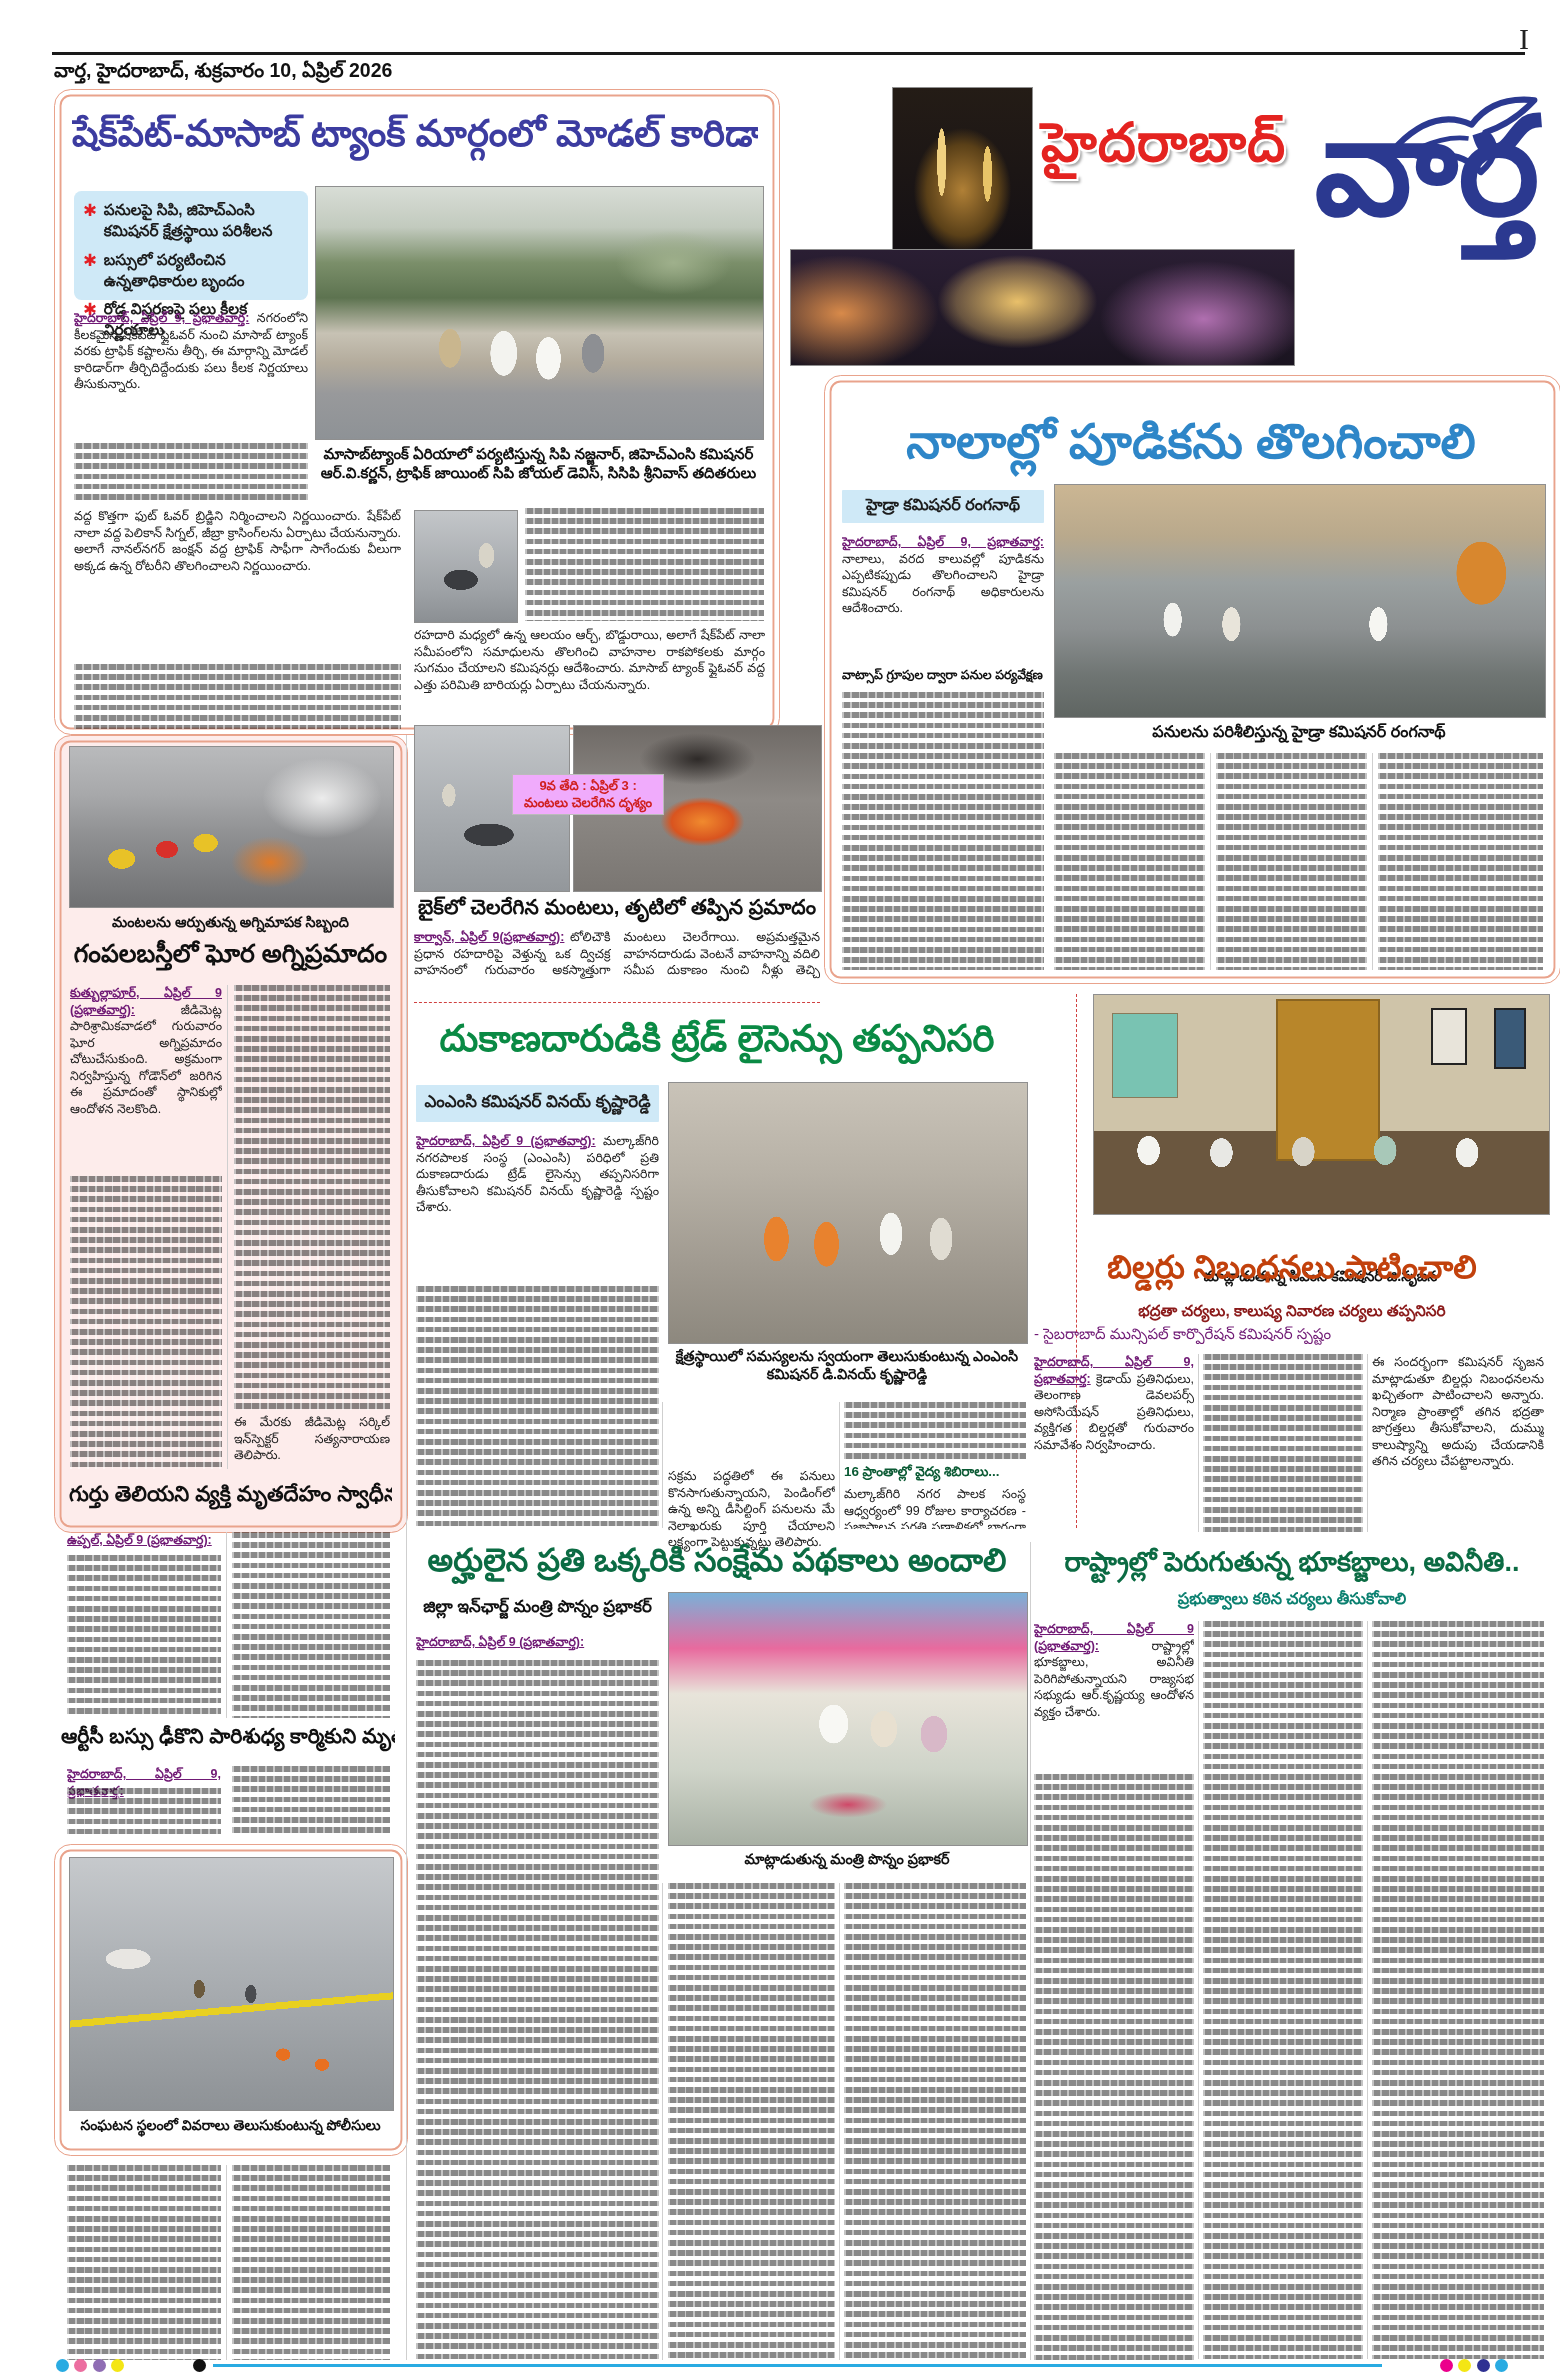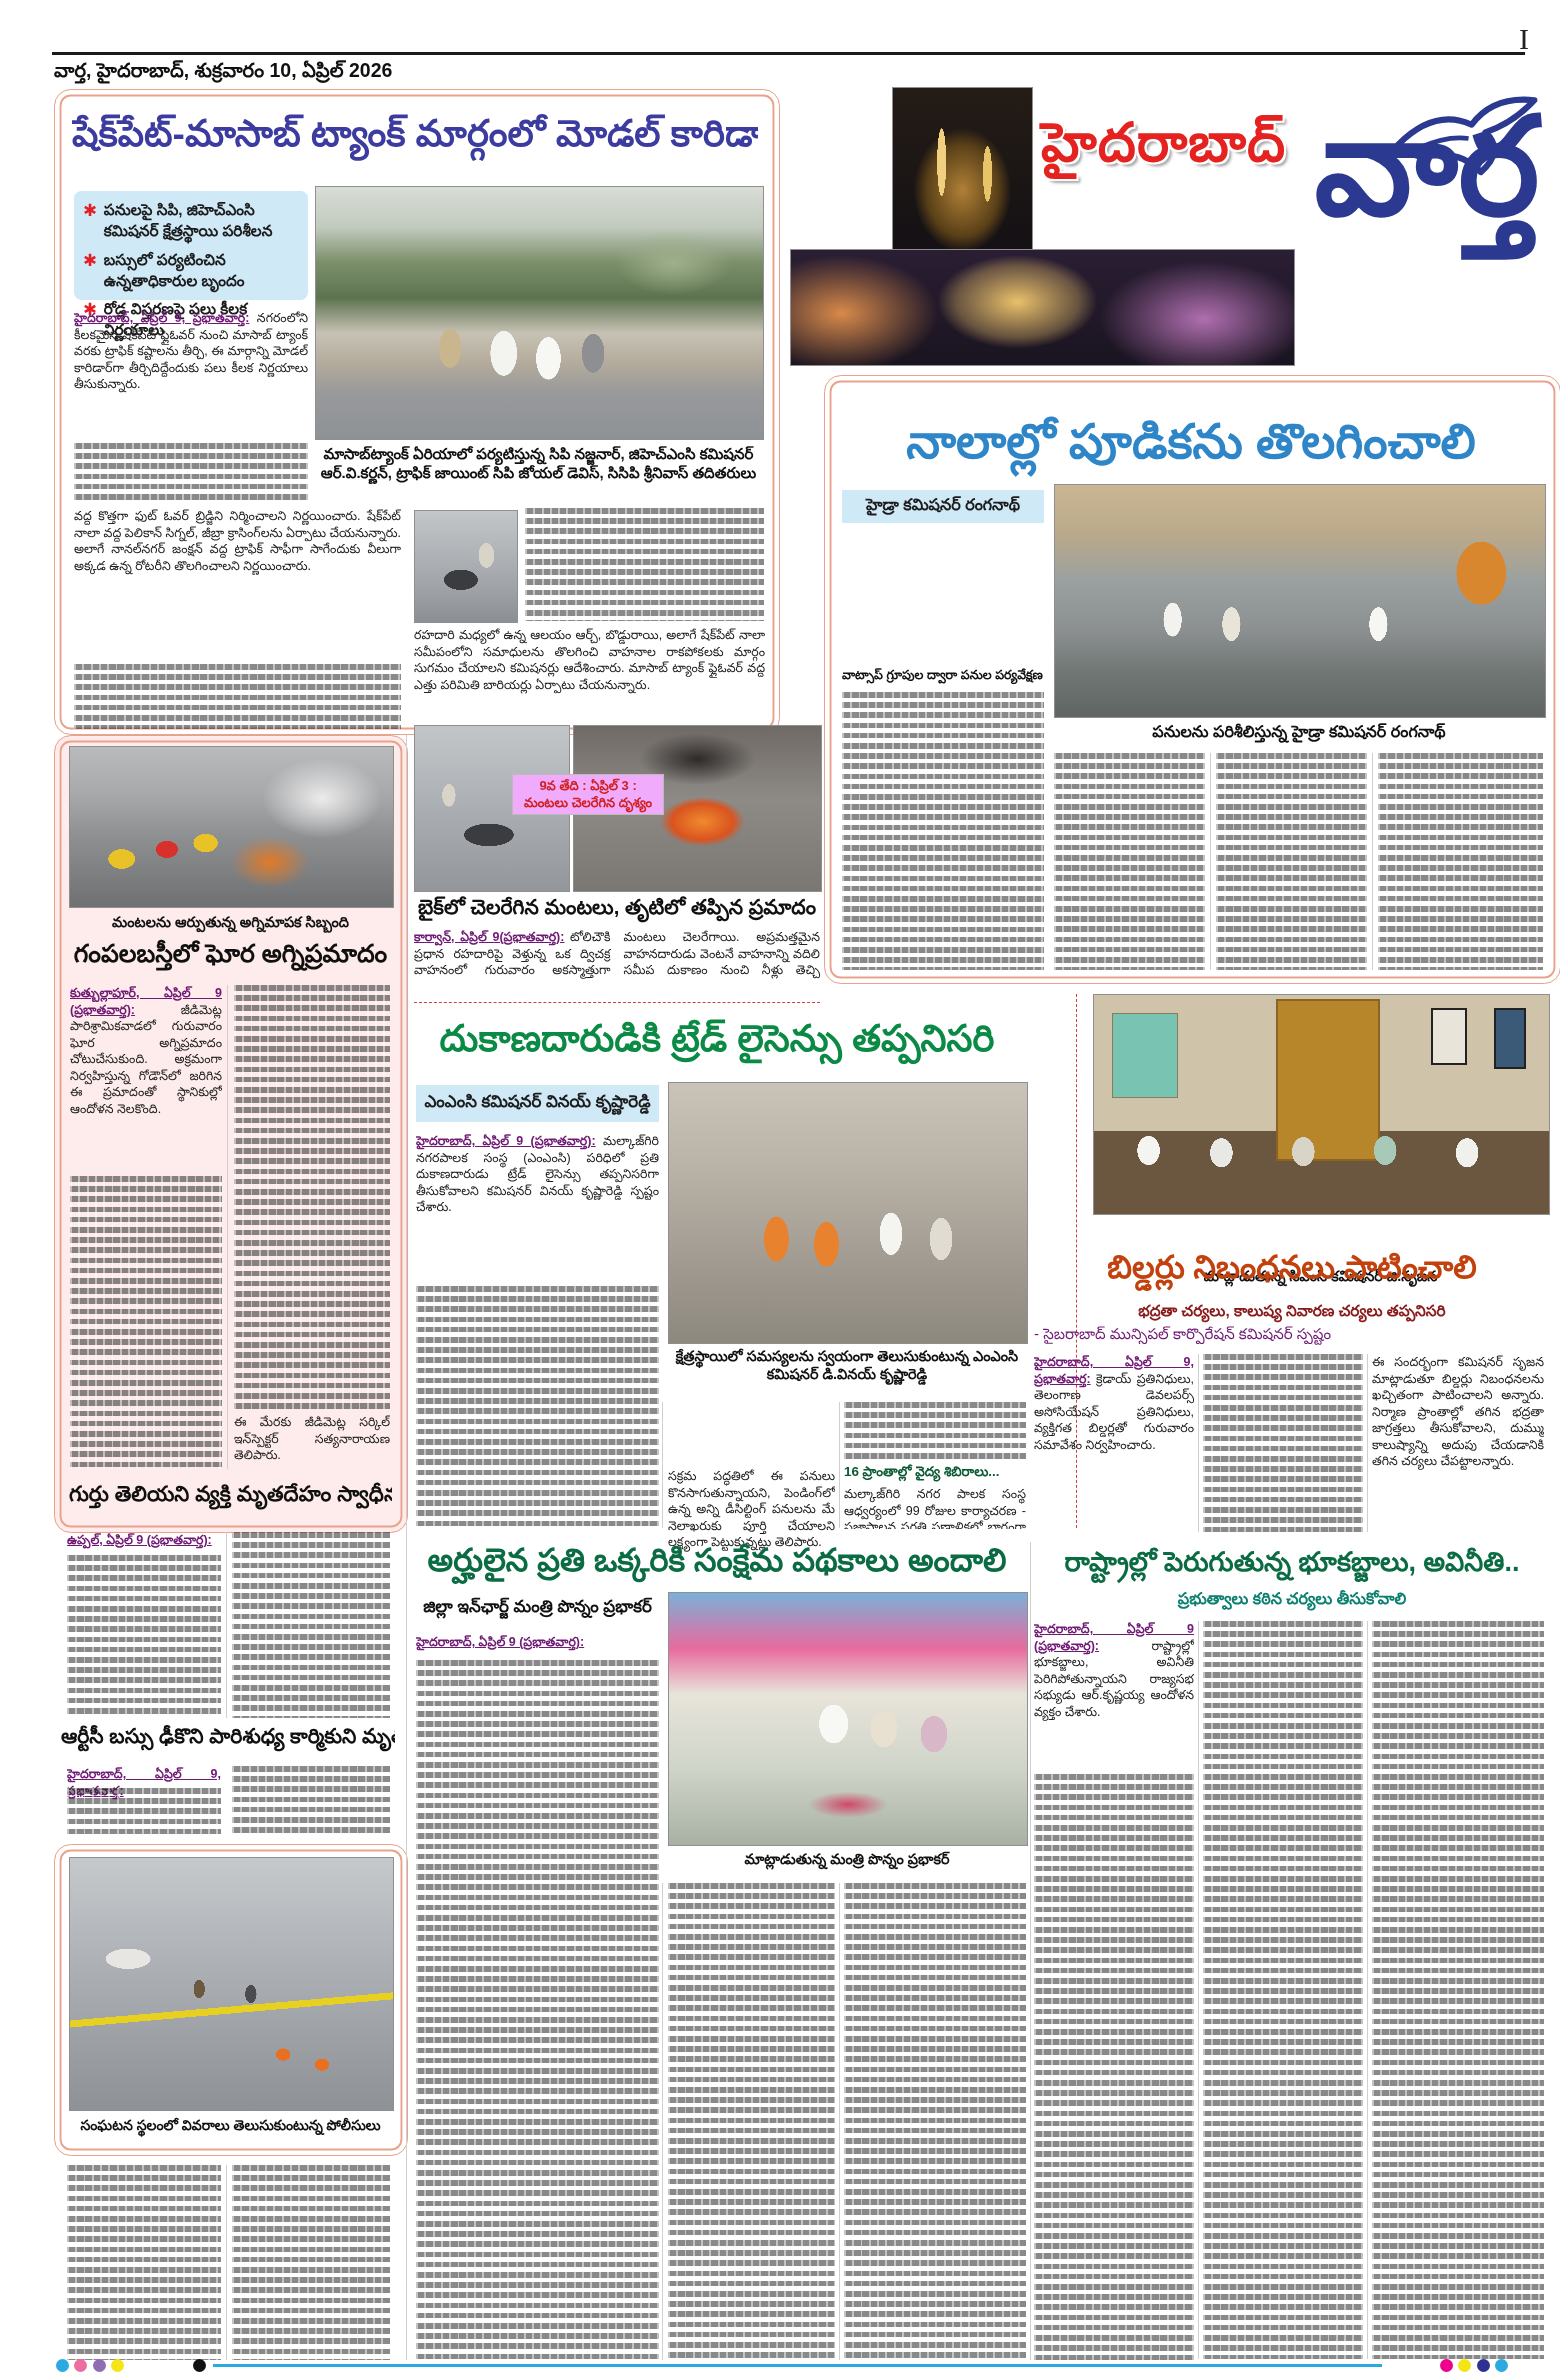--- a/index.html
+++ b/index.html
@@ -118,6 +118,10 @@
        radial-gradient(15px 28px at 66% 60%, #f6f6f2 60%, transparent 61%),
        linear-gradient(180deg,#cbb693 0%,#b9a98c 22%,#9aa0a0 42%,#8c9091 62%,#6f7573 82%,#5f6562 100%);"></div>
   <div class="cap" style="left:1054px;top:722px;width:490px;font-size:16px;">పనులను పరిశీలిస్తున్న హైడ్రా కమిషనర్ రంగనాథ్</div>
+  <div class="lead" style="left:842px;top:534px;width:202px;height:130px;">
+    <b>హైదరాబాద్, ఏప్రిల్ 9, ప్రభాతవార్త:</b>
+    <span>నాలాలు, వరద కాలువల్లో పూడికను ఎప్పటికప్పుడు తొలగించాలని హైడ్రా కమిషనర్ రంగనాథ్ అధికారులను ఆదేశించారు.</span>
+  </div>
   <div class="abs" style="left:842px;top:668px;width:202px;font-size:12.5px;font-weight:bold;color:#111;">వాట్సాప్ గ్రూపుల ద్వారా పనుల పర్యవేక్షణ</div>
   <div class="fx" style="left:842px;top:692px;width:202px;height:278px;"></div>
   <div class="fx" style="left:1054px;top:753px;width:151px;height:217px;"></div>

